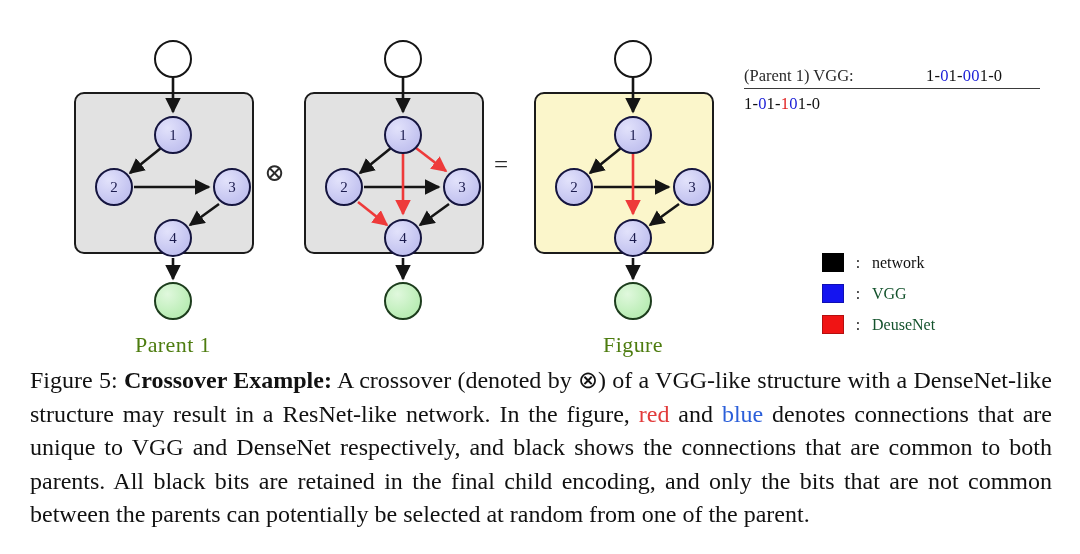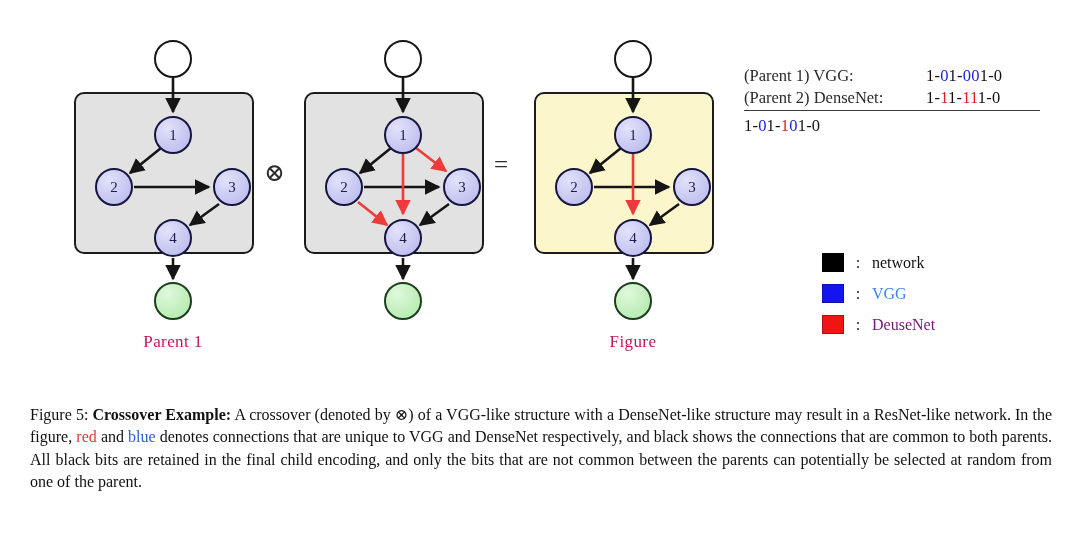--- a/index.html
+++ b/index.html
@@ -280,10 +280,6 @@
       <span class="enc-label">(Parent 1) VGG:</span>
       <span class="enc-bits"><span class="bit-common">1</span><span class="bit-common">-</span><span class="bit-vgg">0</span><span class="bit-common">1</span><span class="bit-common">-</span><span class="bit-vgg">0</span><span class="bit-vgg">0</span><span class="bit-common">1</span><span class="bit-common">-</span><span class="bit-common">0</span></span>
     </div>
-    <div class="enc-row">
-      <span class="enc-label">(Parent 2) DenseNet:</span>
-      <span class="enc-bits"><span class="bit-common">1</span><span class="bit-common">-</span><span class="bit-dense">1</span><span class="bit-common">1</span><span class="bit-common">-</span><span class="bit-dense">1</span><span class="bit-dense">1</span><span class="bit-common">1</span><span class="bit-common">-</span><span class="bit-common">0</span></span>
-    </div>
     <div class="enc-rule"></div>
     <div class="enc-row">
       <span class="enc-bits"><span class="bit-common">1</span><span class="bit-common">-</span><span class="bit-vgg">0</span><span class="bit-common">1</span><span class="bit-common">-</span><span class="bit-dense">1</span><span class="bit-vgg">0</span><span class="bit-common">1</span><span class="bit-common">-</span><span class="bit-common">0</span></span>

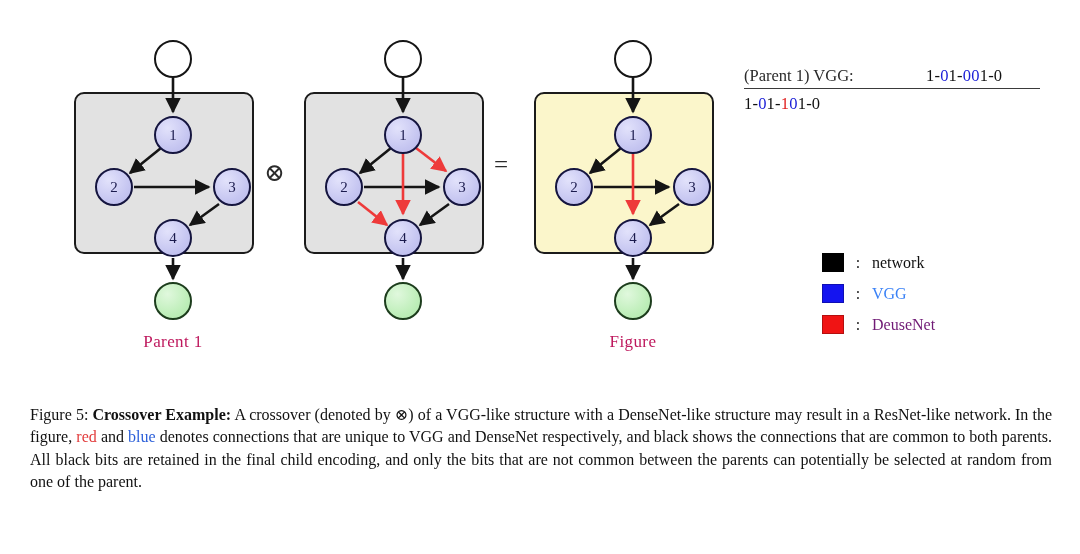--- a/index.html
+++ b/index.html
@@ -155,7 +155,7 @@
   }
   .legend-colon { width: 28px; text-align: center; color: #222; }
   .legend-text-common { color: #111111; }
-  .legend-text-vgg    { color: #3b82f6; }
+  .legend-text-vgg    { color: #14532d; }
   .legend-text-dense  { color: #701a75; }
 
   

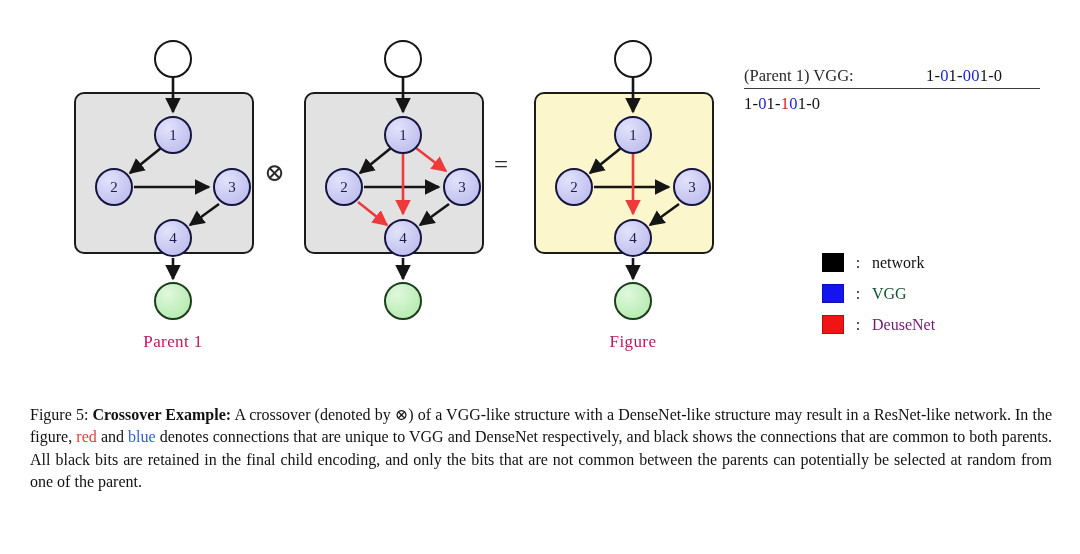--- a/index.html
+++ b/index.html
@@ -156,7 +156,7 @@
   .legend-colon { width: 28px; text-align: center; color: #222; }
   .legend-text-common { color: #111111; }
   .legend-text-vgg    { color: #14532d; }
-  .legend-text-dense  { color: #701a75; }
+  .legend-text-dense  { color: #14532d; }
 
   
   #caption {

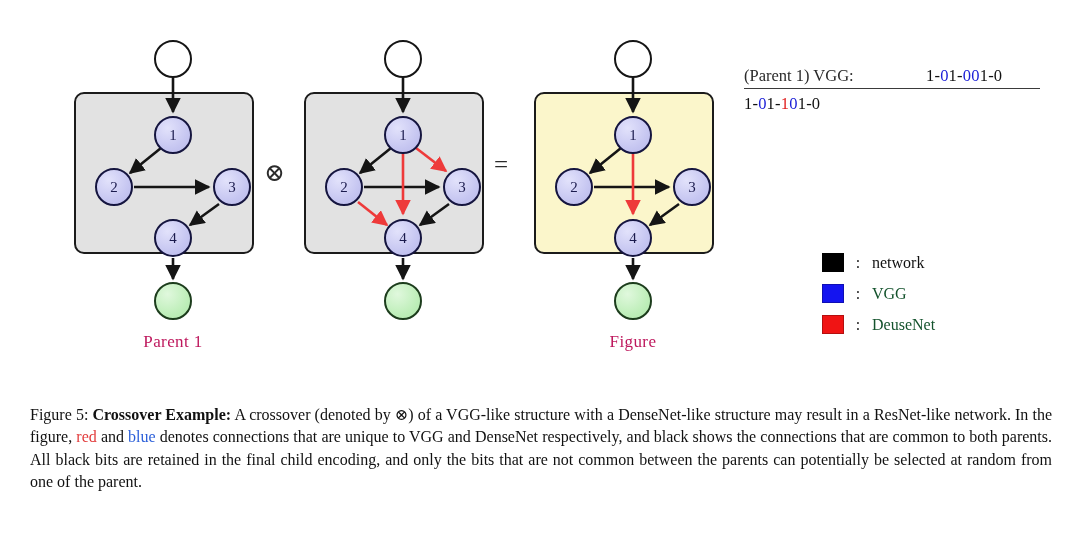--- a/index.html
+++ b/index.html
@@ -95,8 +95,8 @@
     top: 312px;
     width: 230px;
     text-align: center;
-    font-size: 17px;
-    color: #be185d;
+    font-size: 22px;
+    color: #4d7c0f;
     letter-spacing: 0.4px;
   }
 

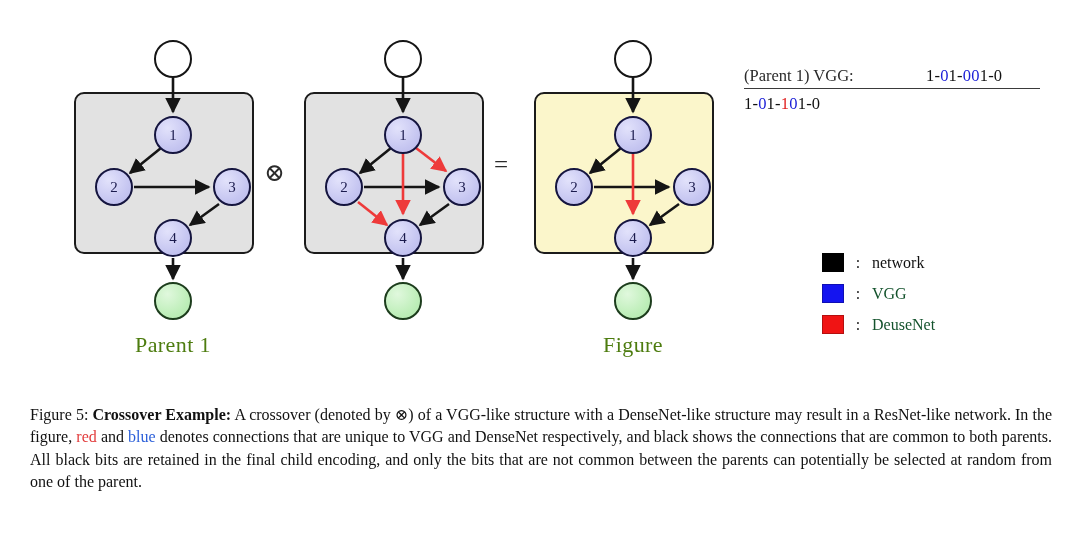--- a/index.html
+++ b/index.html
@@ -162,12 +162,13 @@
   #caption {
     position: absolute;
     left: 30px;
-    top: 404px;
+    top: 364px;
     width: 1022px;
-    font-size: 16px;
+    font-size: 24px;
     line-height: 1.40;
     text-align: justify;
     color: #111111;
+    font-family: Liberation Serif, serif;
   }
   #caption b { font-weight: bold; }
   .cap-red  { color: #e23b3b; }

